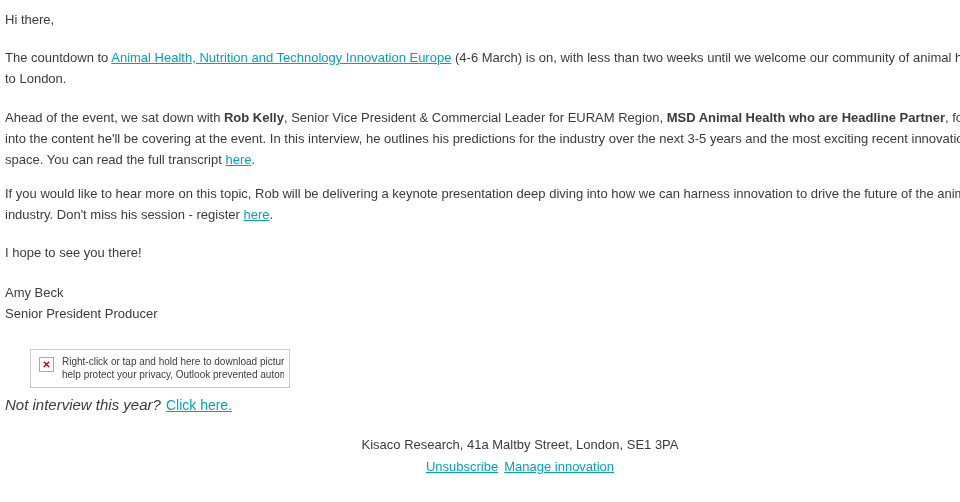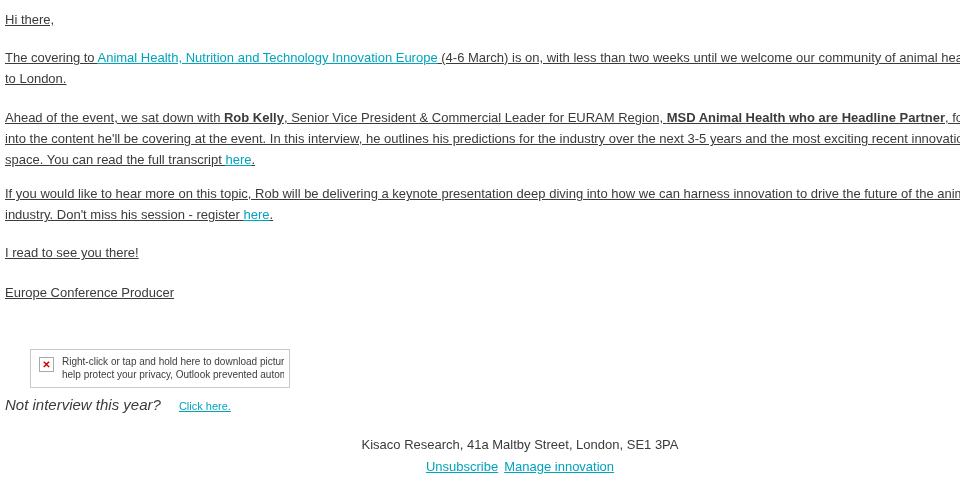--- a/index.html
+++ b/index.html
@@ -11,7 +11,7 @@
     font-family: "Liberation Sans", sans-serif;
     font-size: 13px; color: var(--text);
   }
-  .block { position: absolute; left: 5px; text-decoration: underline; }
+  .block { position: absolute; left: 5px; }
   .line { white-space: nowrap; line-height: 21px; height: 21px; }
   a.link { color: var(--link); text-decoration: underline; cursor: pointer; }
   .bold { font-weight: bold; }

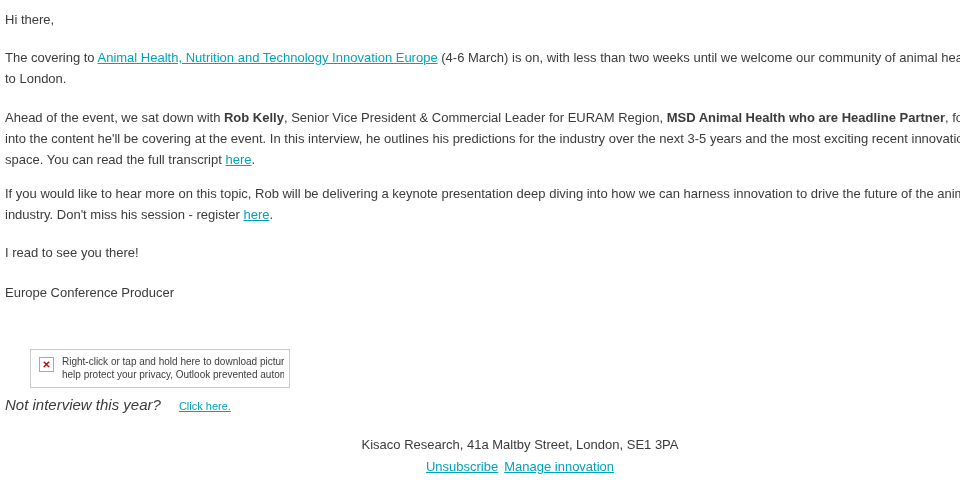--- a/index.html
+++ b/index.html
@@ -52,7 +52,7 @@
 <div class="block line" style="top:9px">Hi there,</div>
 
 <div class="block" style="top:47px">
-  <div class="line"><span>The covering to </span><a class="link">Animal Health, Nutrition and Technology Innovation Europe</a><span> (4-6 March) is on, with less than two weeks until we welcome our community of animal heal</span></div>
+  <div class="line"><span>The countdown to </span><a class="link">Animal Health, Nutrition and Technology Innovation Europe</a><span> (4-6 March) is on, with less than two weeks until we welcome our community of animal heal</span></div>
   <div class="line">to London.</div>
 </div>
 

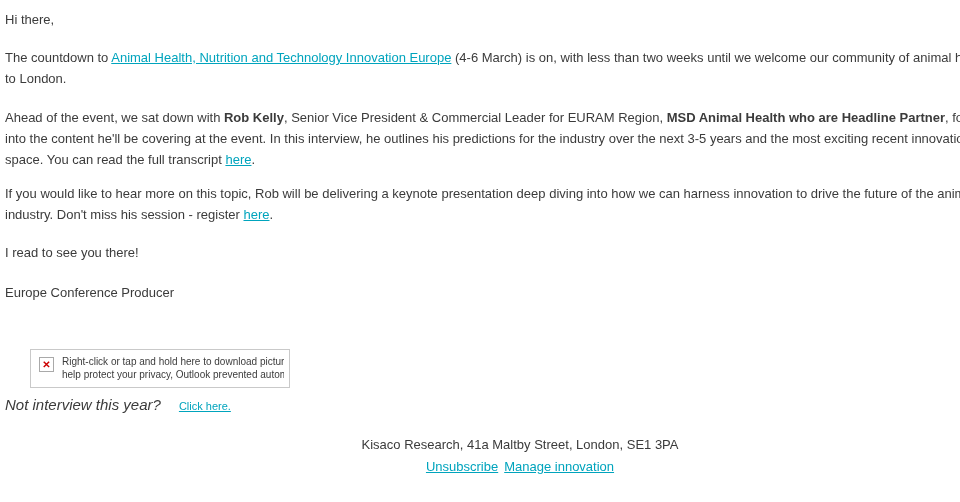--- a/index.html
+++ b/index.html
@@ -67,7 +67,7 @@
   <div class="line"><span>industry. Don't miss his session - register </span><a class="link">here</a><span>.</span></div>
 </div>
 
-<div class="block line" style="top:242px">I read to see you there!</div>
+<div class="block line" style="top:242px">I hope to see you there!</div>
 
 <div class="block" style="top:282px">
   <div class="line">Europe Conference Producer</div>

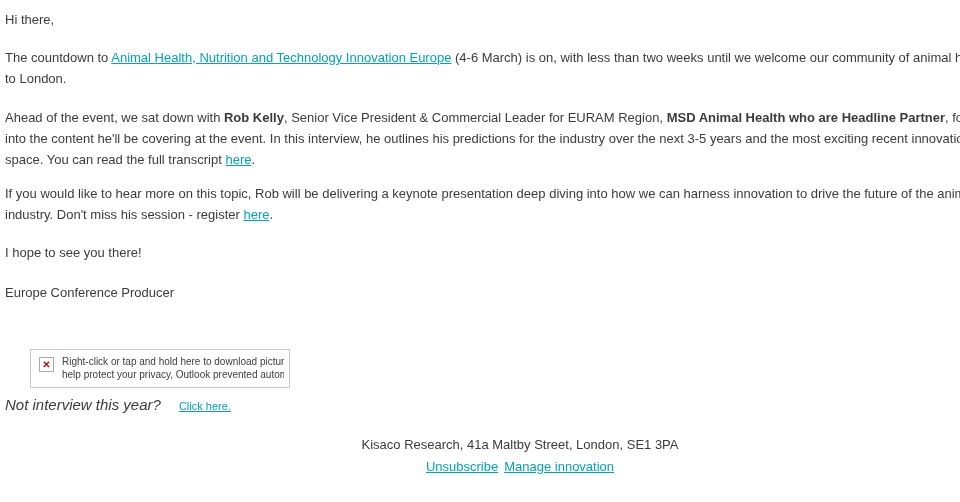--- a/index.html
+++ b/index.html
@@ -70,6 +70,7 @@
 <div class="block line" style="top:242px">I hope to see you there!</div>
 
 <div class="block" style="top:282px">
+  <div class="line">Amy Beck</div>
   <div class="line">Europe Conference Producer</div>
 </div>
 

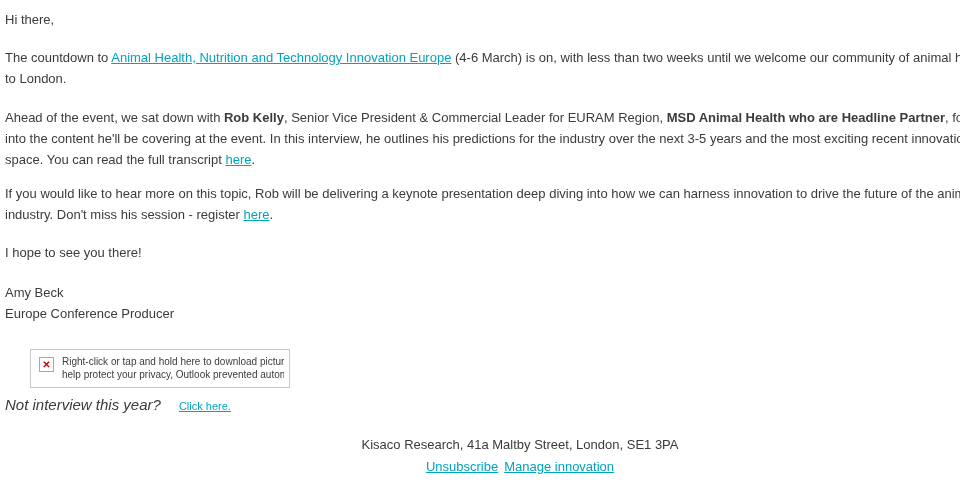--- a/index.html
+++ b/index.html
@@ -71,7 +71,7 @@
 
 <div class="block" style="top:282px">
   <div class="line">Amy Beck</div>
-  <div class="line">Europe Conference Producer</div>
+  <div class="line">Senior President Producer</div>
 </div>
 
 <div class="img-box">

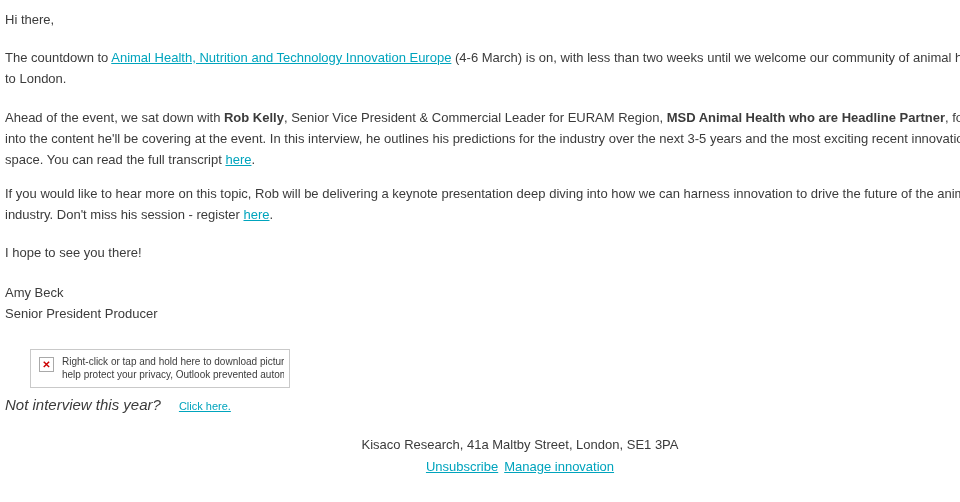--- a/index.html
+++ b/index.html
@@ -39,7 +39,7 @@
     position: absolute; left: 5px; top: 395px;
     font-style: italic; font-size: 15px; line-height: 20px; white-space: nowrap;
   }
-  .not-interested a.link { font-style: normal; font-size: 11px; margin-left: 18px; }
+  .not-interested a.link { font-style: normal; font-size: 14px; margin-left: 5px; }
   
   .footer { position: absolute; left: 0; top: 434px; width: 1040px; text-align: center; }
   .footer-address { line-height: 21px; }

